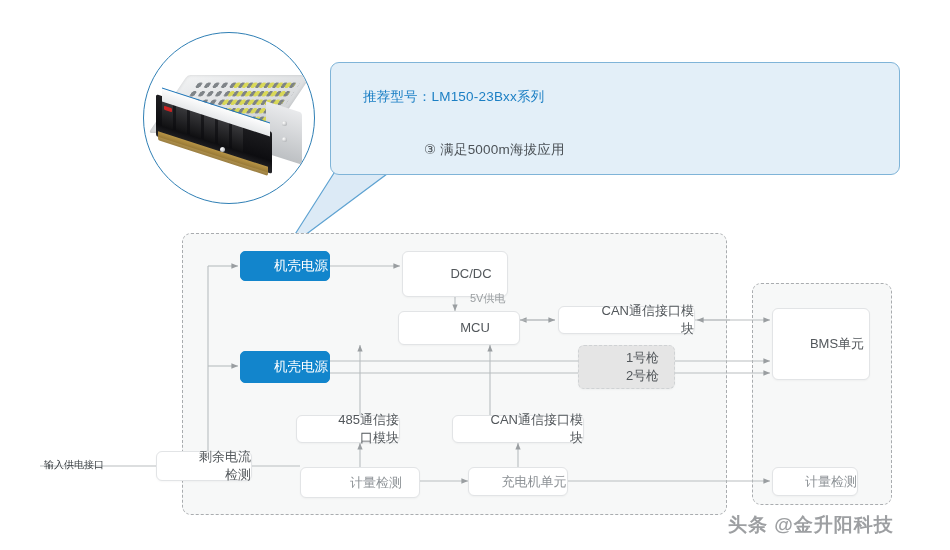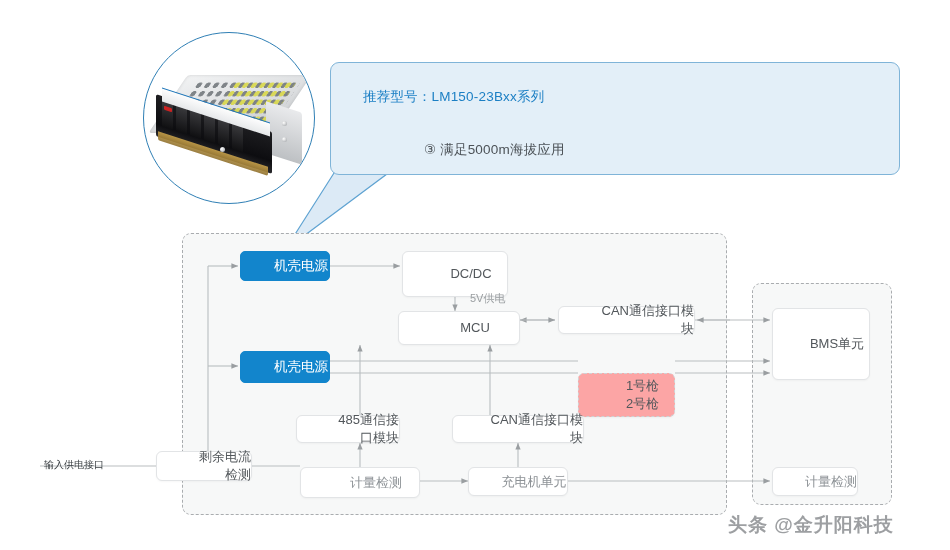--- a/index.html
+++ b/index.html
@@ -104,7 +104,7 @@
     background:#1285cc;border:1px solid #1285cc;color:#ffffff;
     border-radius:5px;box-shadow:none;font-size:13.5px;
   }
-  .node.dashed{border:1px dashed #cfd2d4;background:#fca5a5;margin-top:28px;}
+  .node.dashed{border:1px dashed #cfd2d4;background:#e5e5e5;}
   .node.muted{color:#8d9296;}
   .plainlabel{
     position:absolute;color:#3b4044;font-size:10px;white-space:nowrap;

